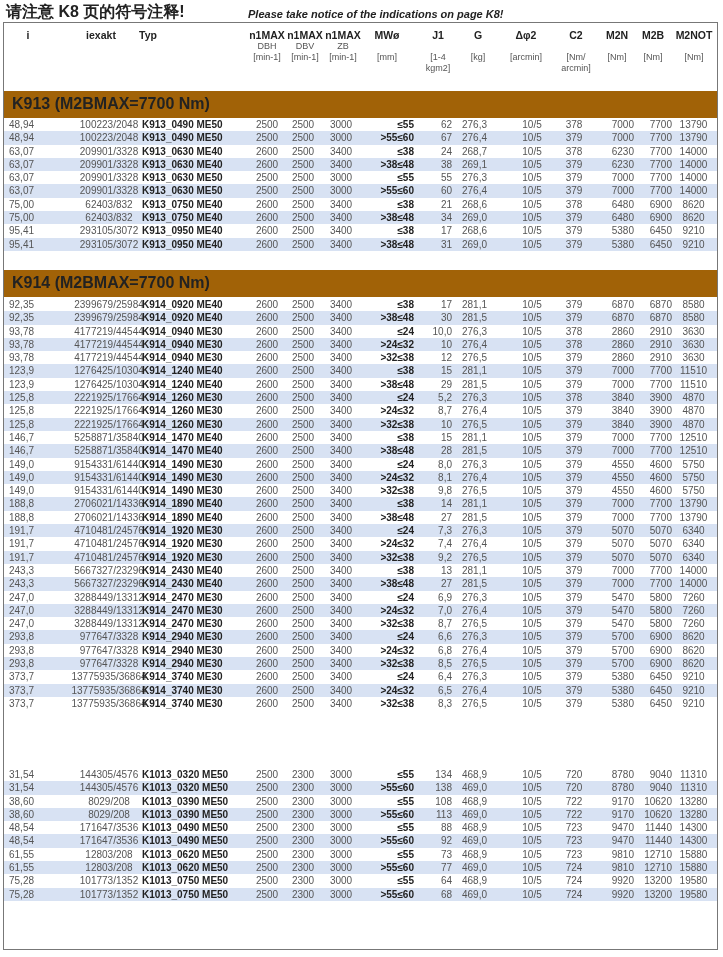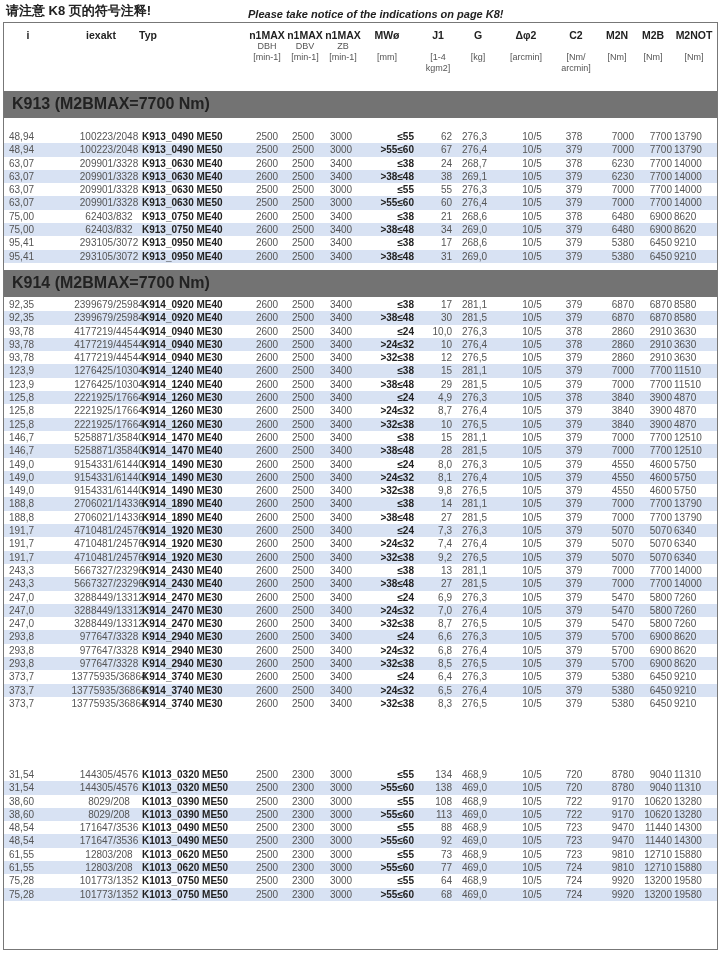--- a/index.html
+++ b/index.html
@@ -4,7 +4,7 @@
 <style>
   html, body { margin:0; padding:0; background:#fff; }
   body { width:723px; height:957px; position:relative; font-family:"Liberation Sans", sans-serif; color:#333; overflow:hidden; }
-  .topnote { position:absolute; top:2px; left:6px; font-size:13px; font-weight:bold; color:#222; }
+  .topnote { position:absolute; top:2px; left:6px; font-size:16px; font-weight:bold; color:#222; }
   .topnote-en { position:absolute; top:8px; left:248px; font-size:11px; font-weight:bold; font-style:italic; color:#222; }
   .frame { position:absolute; left:3px; top:22px; width:715px; height:928px; border:1px solid #777; box-sizing:border-box; }
   .hdr { position:absolute; left:0; top:0; width:100%; height:66px; }

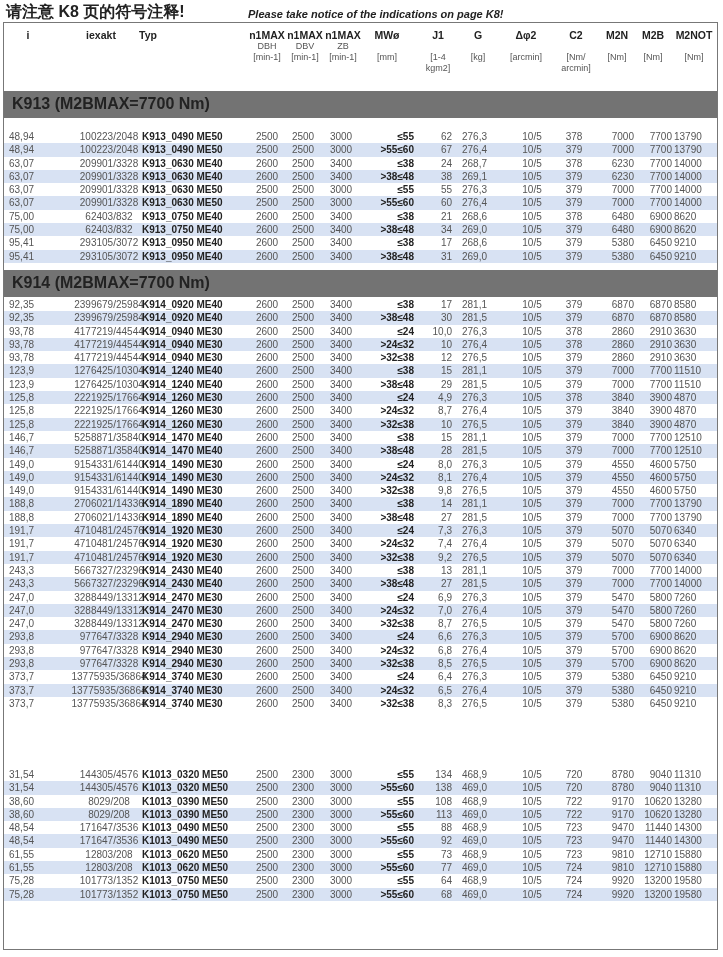--- a/index.html
+++ b/index.html
@@ -11,7 +11,7 @@
   .hc { position:absolute; top:7px; text-align:center; font-size:9px; line-height:11px; color:#555; }
   .hc .t { font-weight:bold; font-size:10.5px; color:#222; display:block; }
   .hc .u { display:block; }
-  .sec { position:absolute; left:0; width:100%; height:27px; background:#737373; }
+  .sec { position:absolute; left:0; width:100%; height:27px; background:#a16207; }
   .sec .ttl { position:absolute; left:8px; top:4px; font-size:16px; font-weight:bold; color:#222; }
   .rows { position:absolute; left:0; width:100%; }
   .row { position:relative; height:13.3px; font-size:10px; line-height:13.3px; color:#555; }

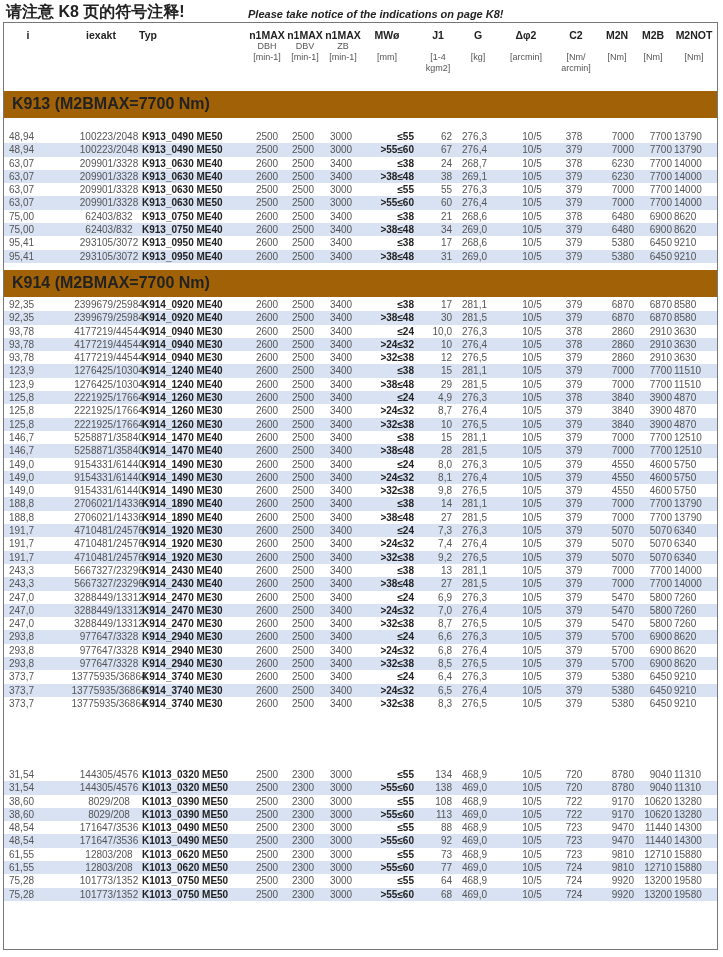--- a/index.html
+++ b/index.html
@@ -109,7 +109,7 @@
   <div class="sec" style="top:68px;">
       <span class="ttl">K913 (M2BMAX=7700 Nm)</span>
     </div>
-  <div class="rows" style="top:95px;margin-top:12px;">
+  <div class="rows" style="top:95px;">
       <div class="row">
         <span class="c-i">48,94</span>
         <span class="c-ie">100223/2048</span>

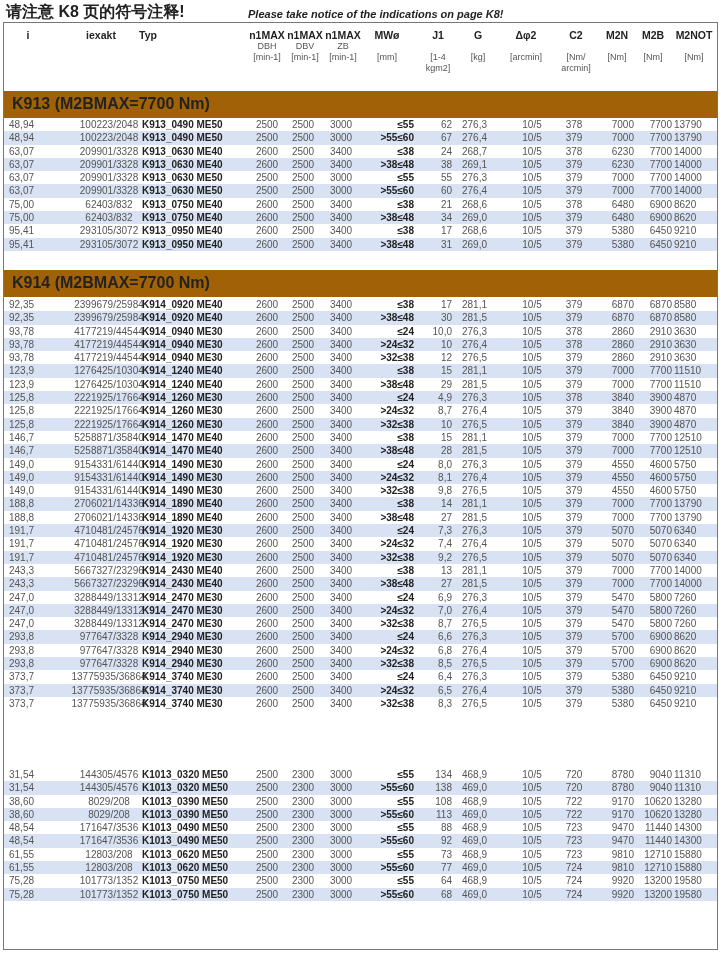--- a/index.html
+++ b/index.html
@@ -30,7 +30,7 @@
   .c-c2 { left:555px; width:30px; text-align:center; }
   .c-m2n { left:596px; width:34px; text-align:right; }
   .c-m2b { left:632px; width:36px; text-align:right; }
-  .c-m2not { left:670px; width:39px; text-align:left; }
+  .c-m2not { left:670px; width:39px; text-align:center; }
 </style>
 </head>
 <body>

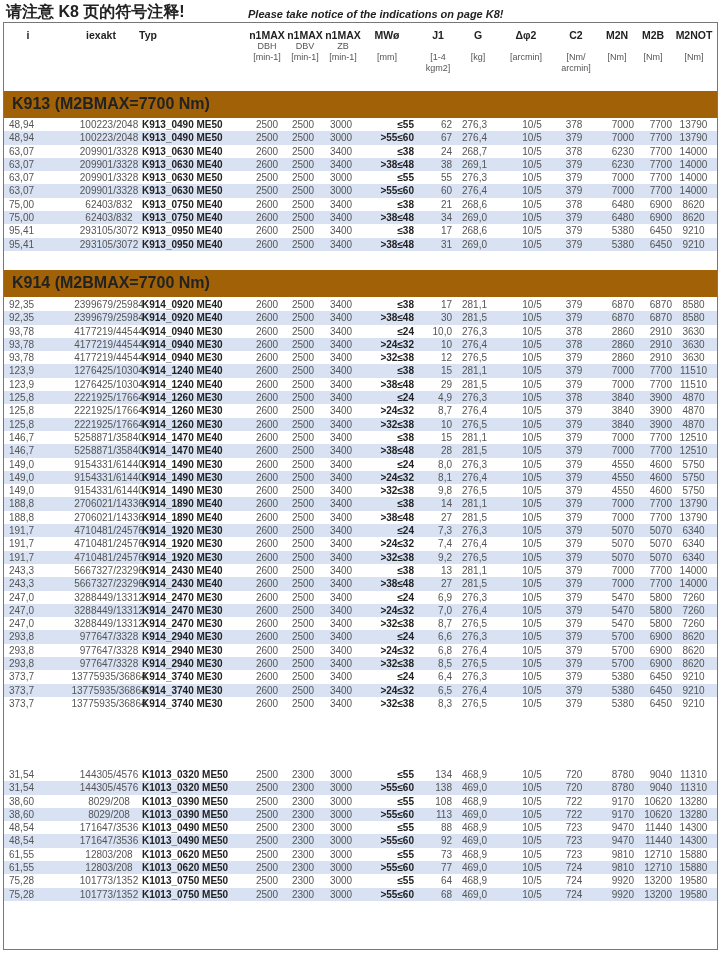--- a/index.html
+++ b/index.html
@@ -396,7 +396,7 @@
         <span class="c-dbv">2500</span>
         <span class="c-zb">3400</span>
         <span class="c-mw">≤24</span>
-        <span class="c-j1">4,9</span>
+        <span class="c-j1">5,2</span>
         <span class="c-g">276,3</span>
         <span class="c-dphi">10/5</span>
         <span class="c-c2">378</span>

